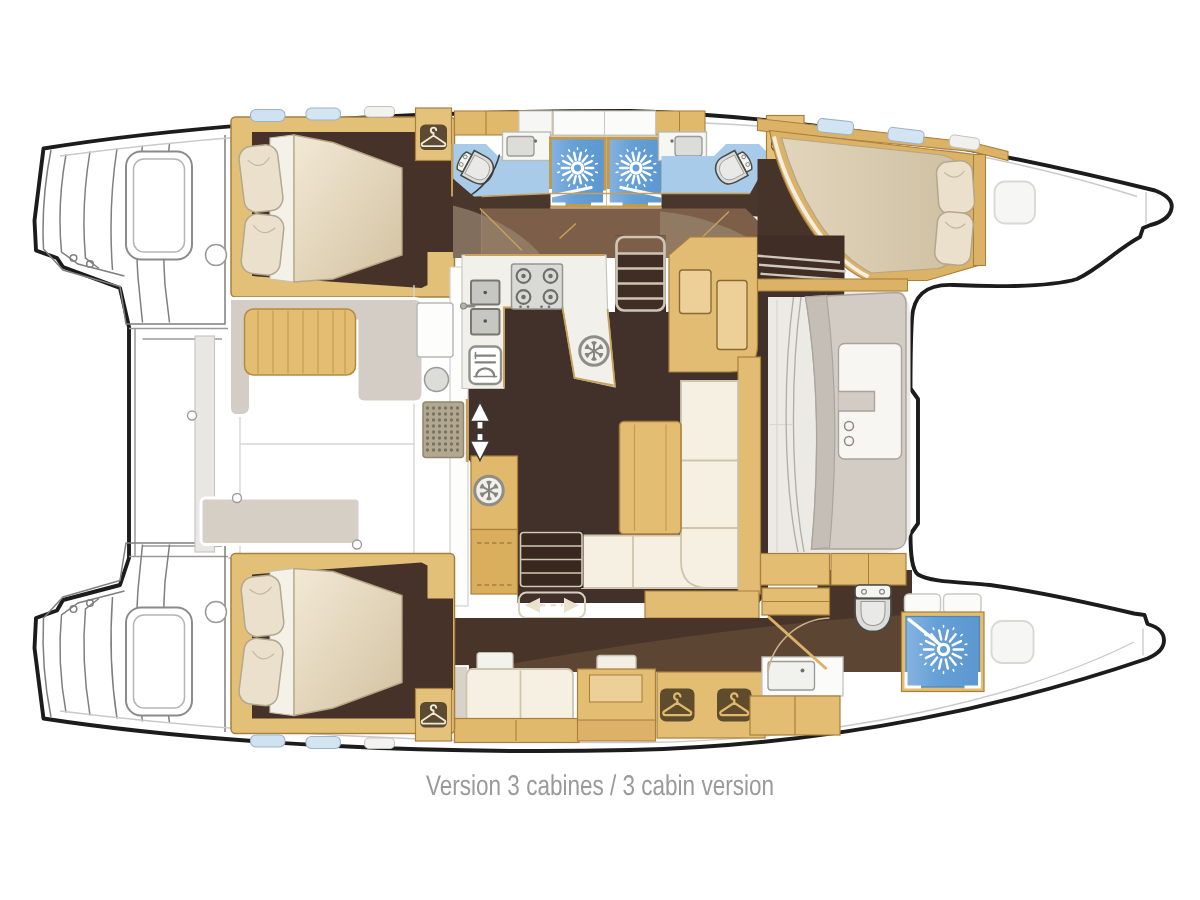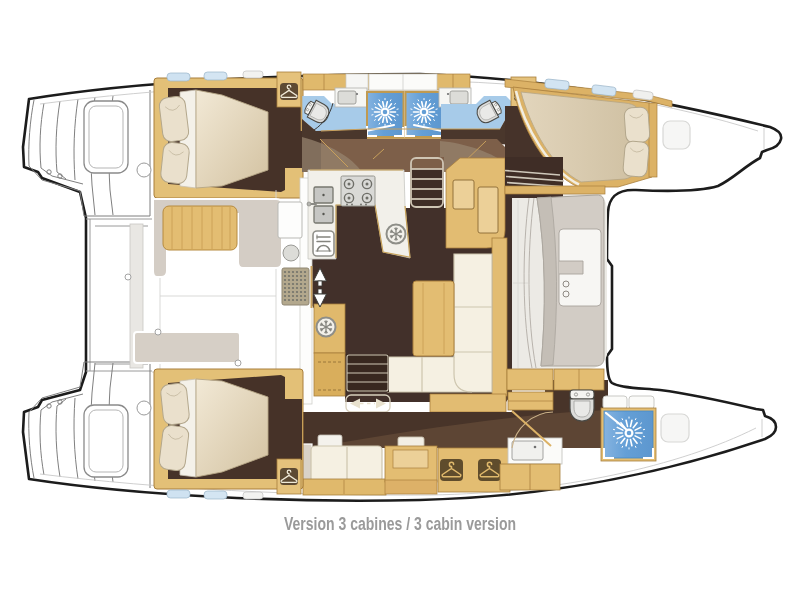--- a/index.html
+++ b/index.html
@@ -2,7 +2,7 @@
 <html><head><meta charset="utf-8">
 <style>
 html,body{margin:0;padding:0;background:#ffffff;}
-#wrap{width:800px;height:600px;position:relative;font-family:"Liberation Sans",sans-serif;font-weight:bold;}
+#wrap{width:800px;height:600px;position:relative;font-family:"Liberation Sans",sans-serif;}
 </style></head><body>
 <div id="wrap">
 <svg width="800" height="600" viewBox="0 0 800 600" xmlns="http://www.w3.org/2000/svg">

